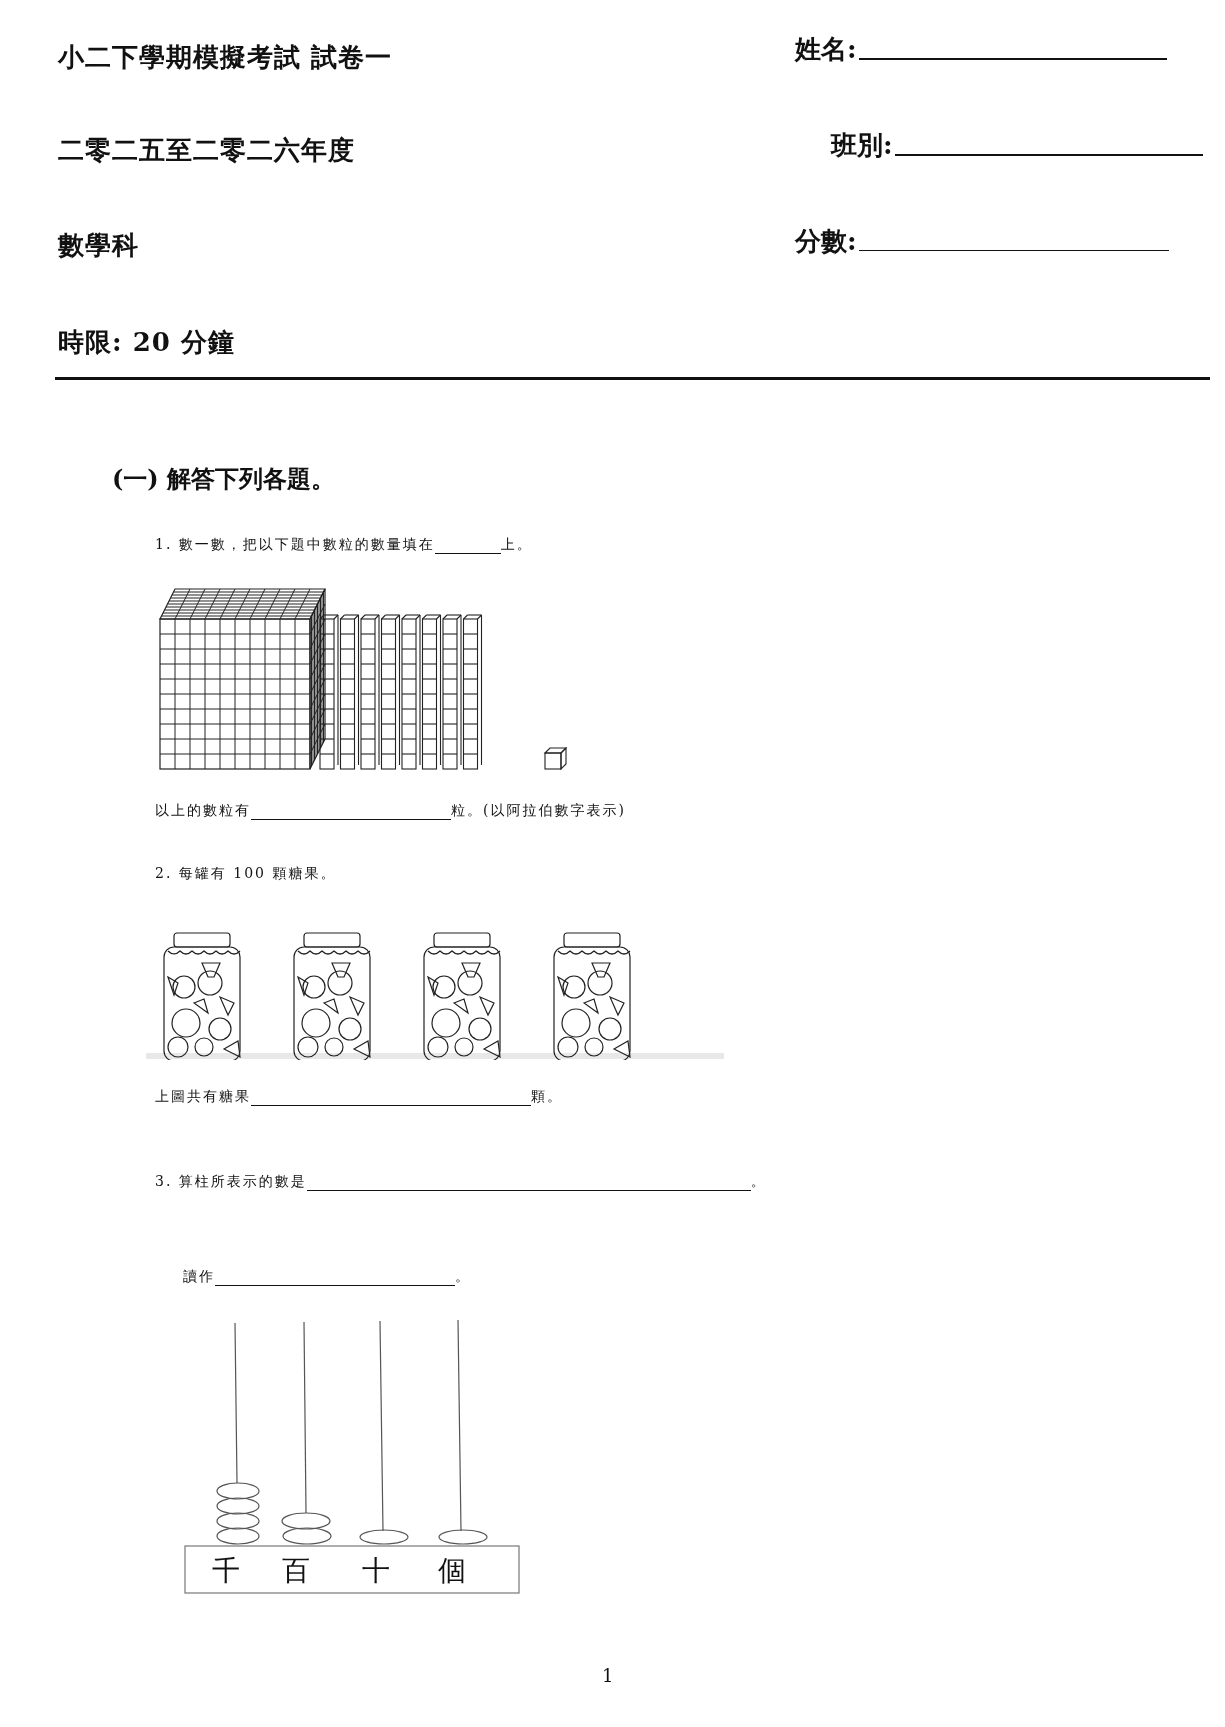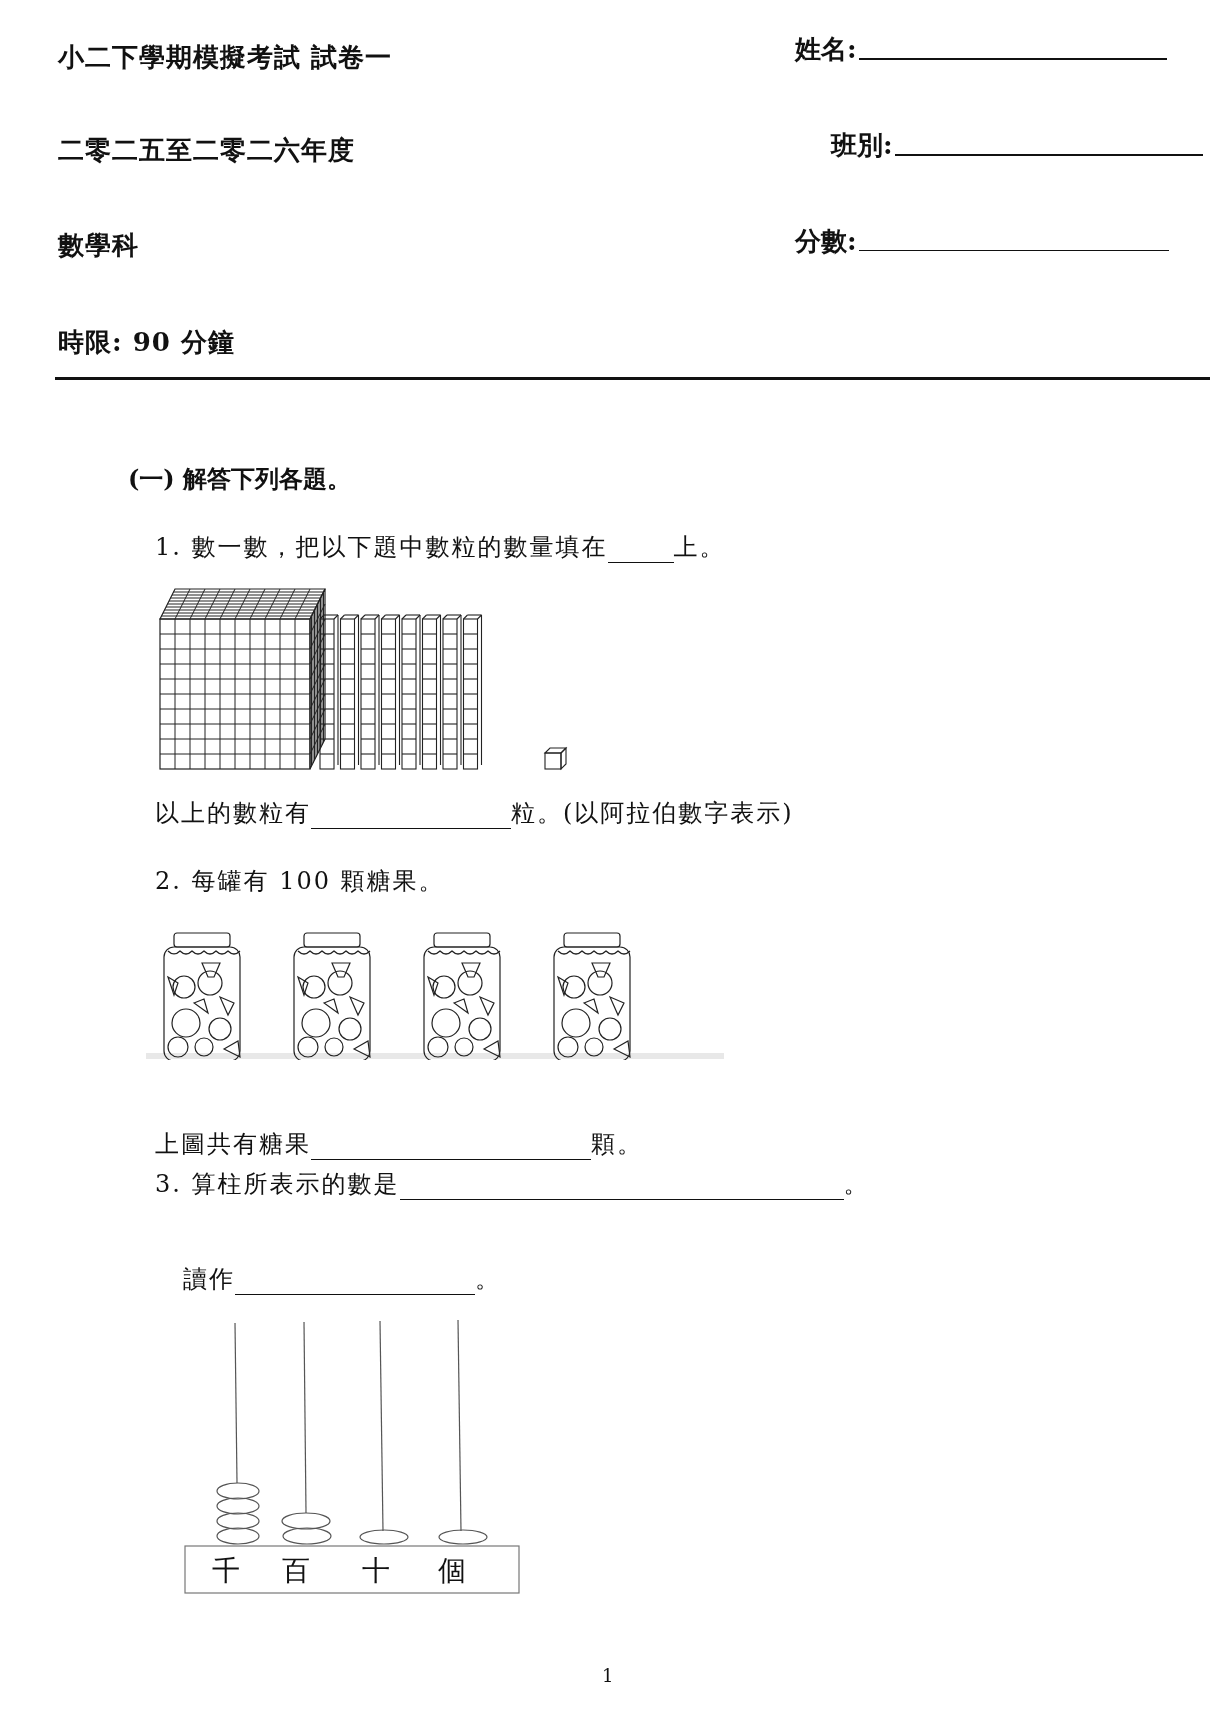--- a/index.html
+++ b/index.html
@@ -22,7 +22,7 @@
 <div class="abs hdr" style="left:58px; top:40px;">小二下學期模擬考試  試卷一</div>
 <div class="abs hdr" style="left:58px; top:133px;">二零二五至二零二六年度</div>
 <div class="abs hdr" style="left:58px; top:228px;font-family:Liberation Serif, serif;">數學科</div>
-<div class="abs hdr" style="left:58px; top:325px;">時限:  90 分鐘</div>
+<div class="abs hdr" style="left:58px; top:325px;">時限:  20 分鐘</div>
 
 <div class="abs field" style="left:795px; top:32px;">
   <span>姓名:</span>

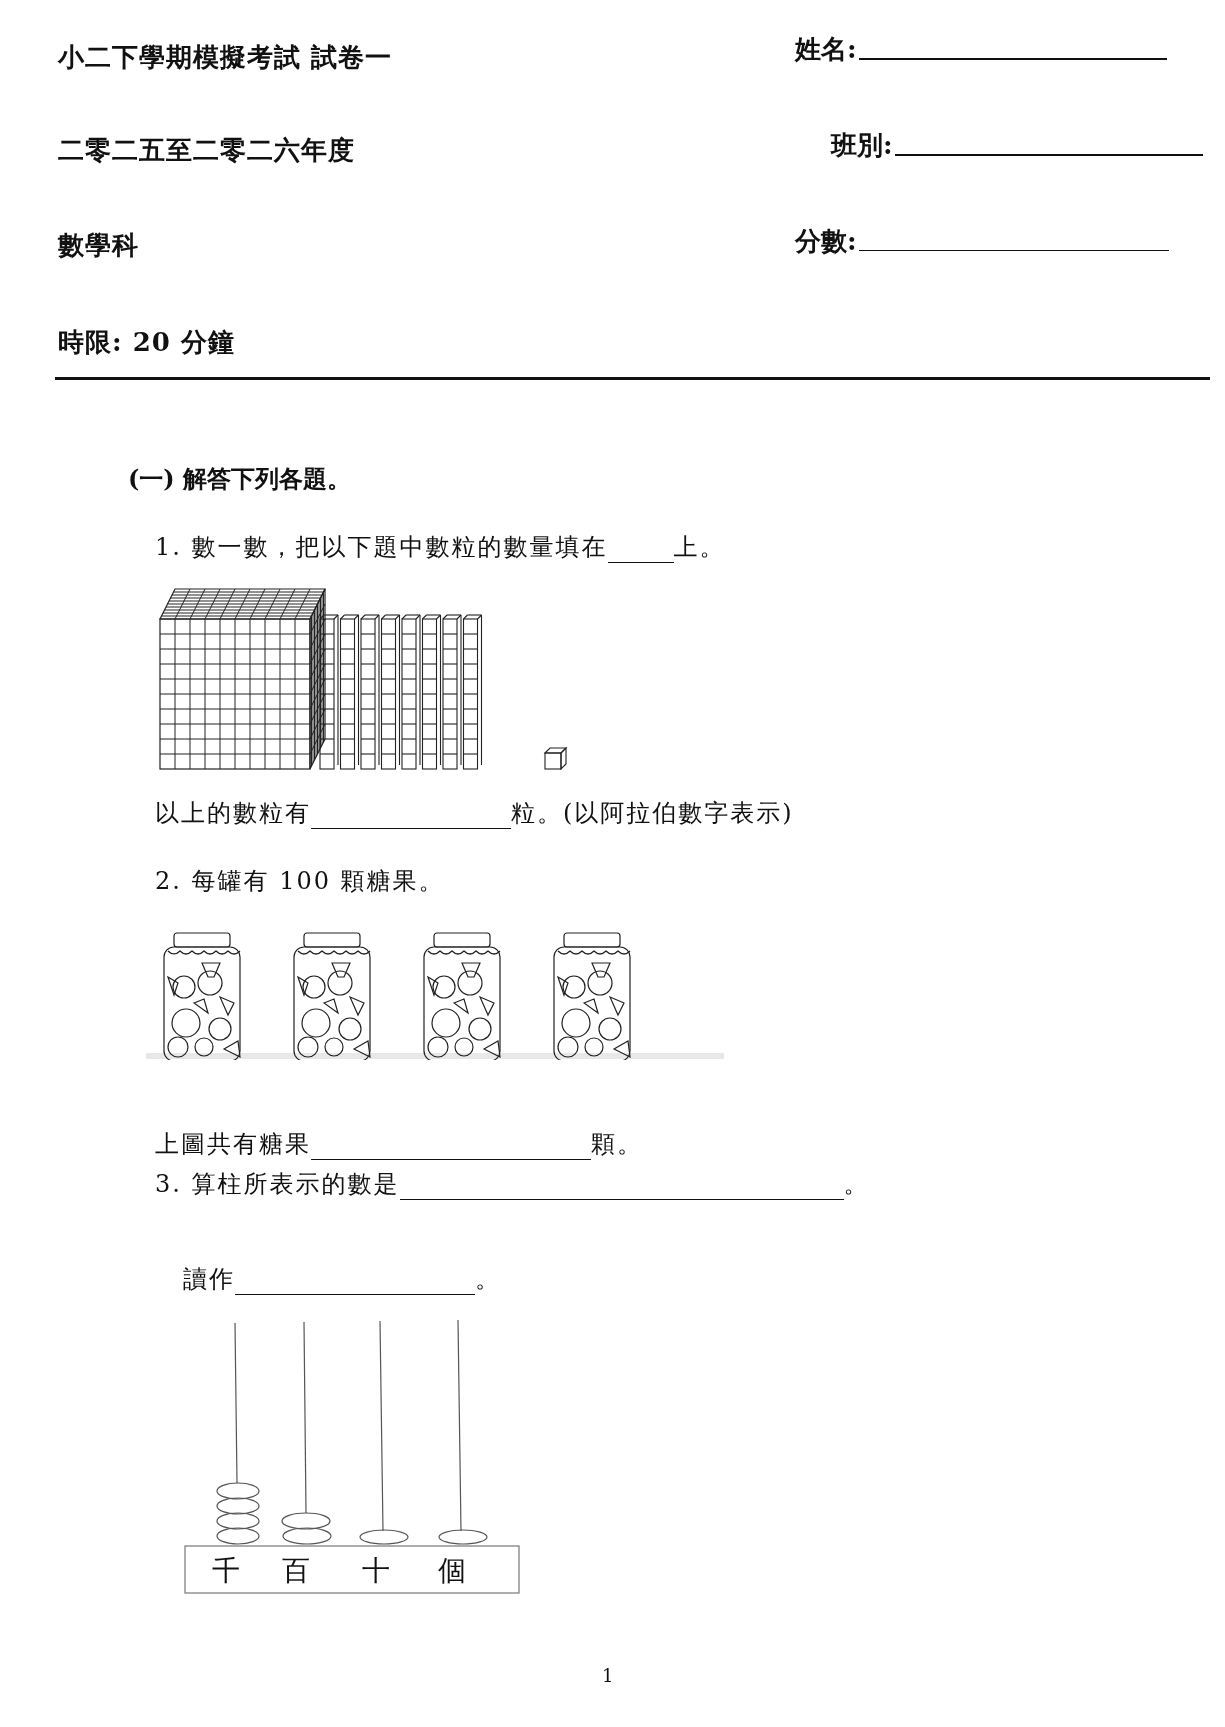--- a/index.html
+++ b/index.html
@@ -39,7 +39,7 @@
 
 <div class="abs rule"></div>
 
-<div class="abs section" style="left:128px; top:463px;">(一) 解答下列各題。</div>
+<div class="abs section" style="left:112px; top:463px;">(一) 解答下列各題。</div>
 
 <div class="abs q" style="left:155px; top:531px;">
   <span>1.</span>

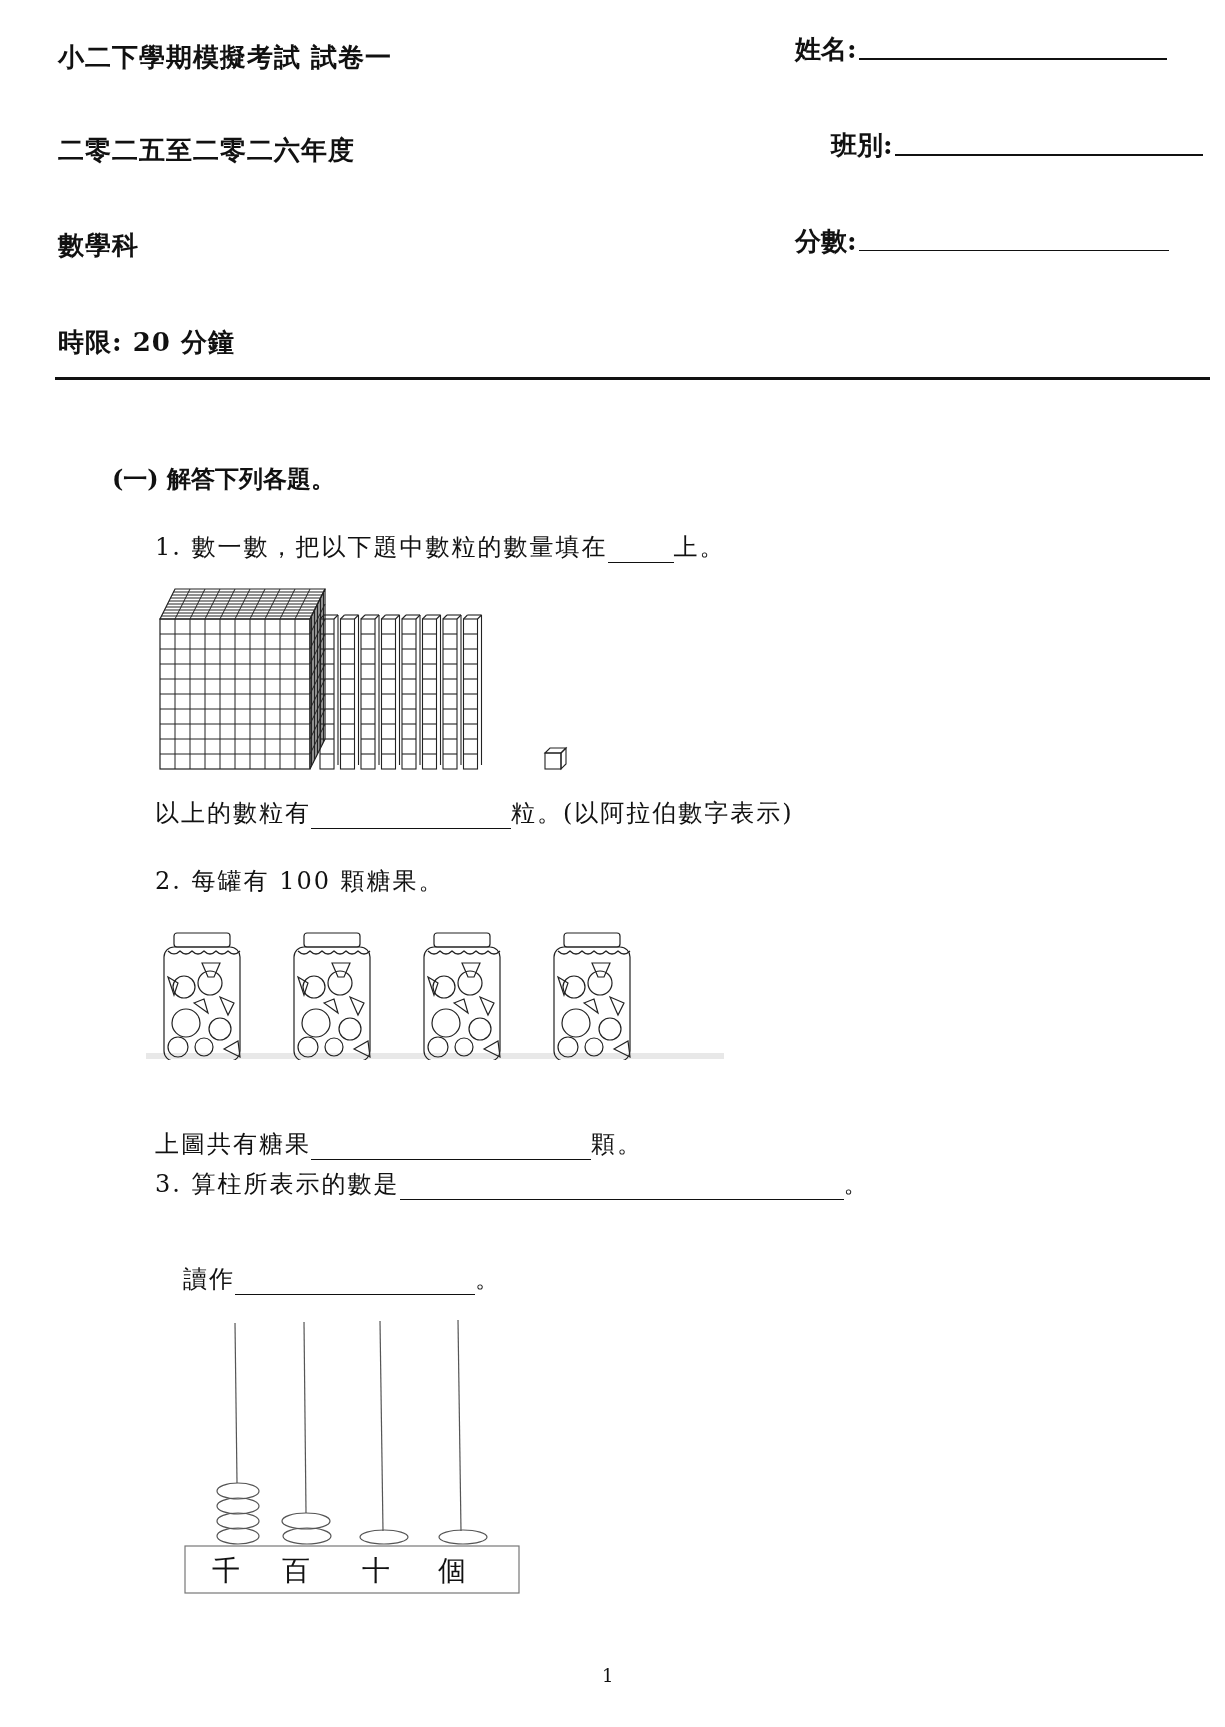--- a/index.html
+++ b/index.html
@@ -10,7 +10,7 @@
   .field { font-weight: bold; font-size: 26px; display: flex; align-items: flex-start; }
   .field .line { display: inline-block; border-bottom: 2px solid #111; height: 26px; margin-left: 2px; }
   .rule { left: 55px; top: 377px; width: 1155px; height: 3px; background: #111; }
-  .q { font-size: 24px; letter-spacing: 2px; white-space: nowrap; }
+  .q { font-size: 14px; letter-spacing: 2px; white-space: nowrap; }
   .blank { display: inline-block; border-bottom: 1.5px solid #111; vertical-align: bottom; height: 22px; }
   .section { font-weight: bold; font-size: 24px; }
   .pagenum { font-size: 18px; }

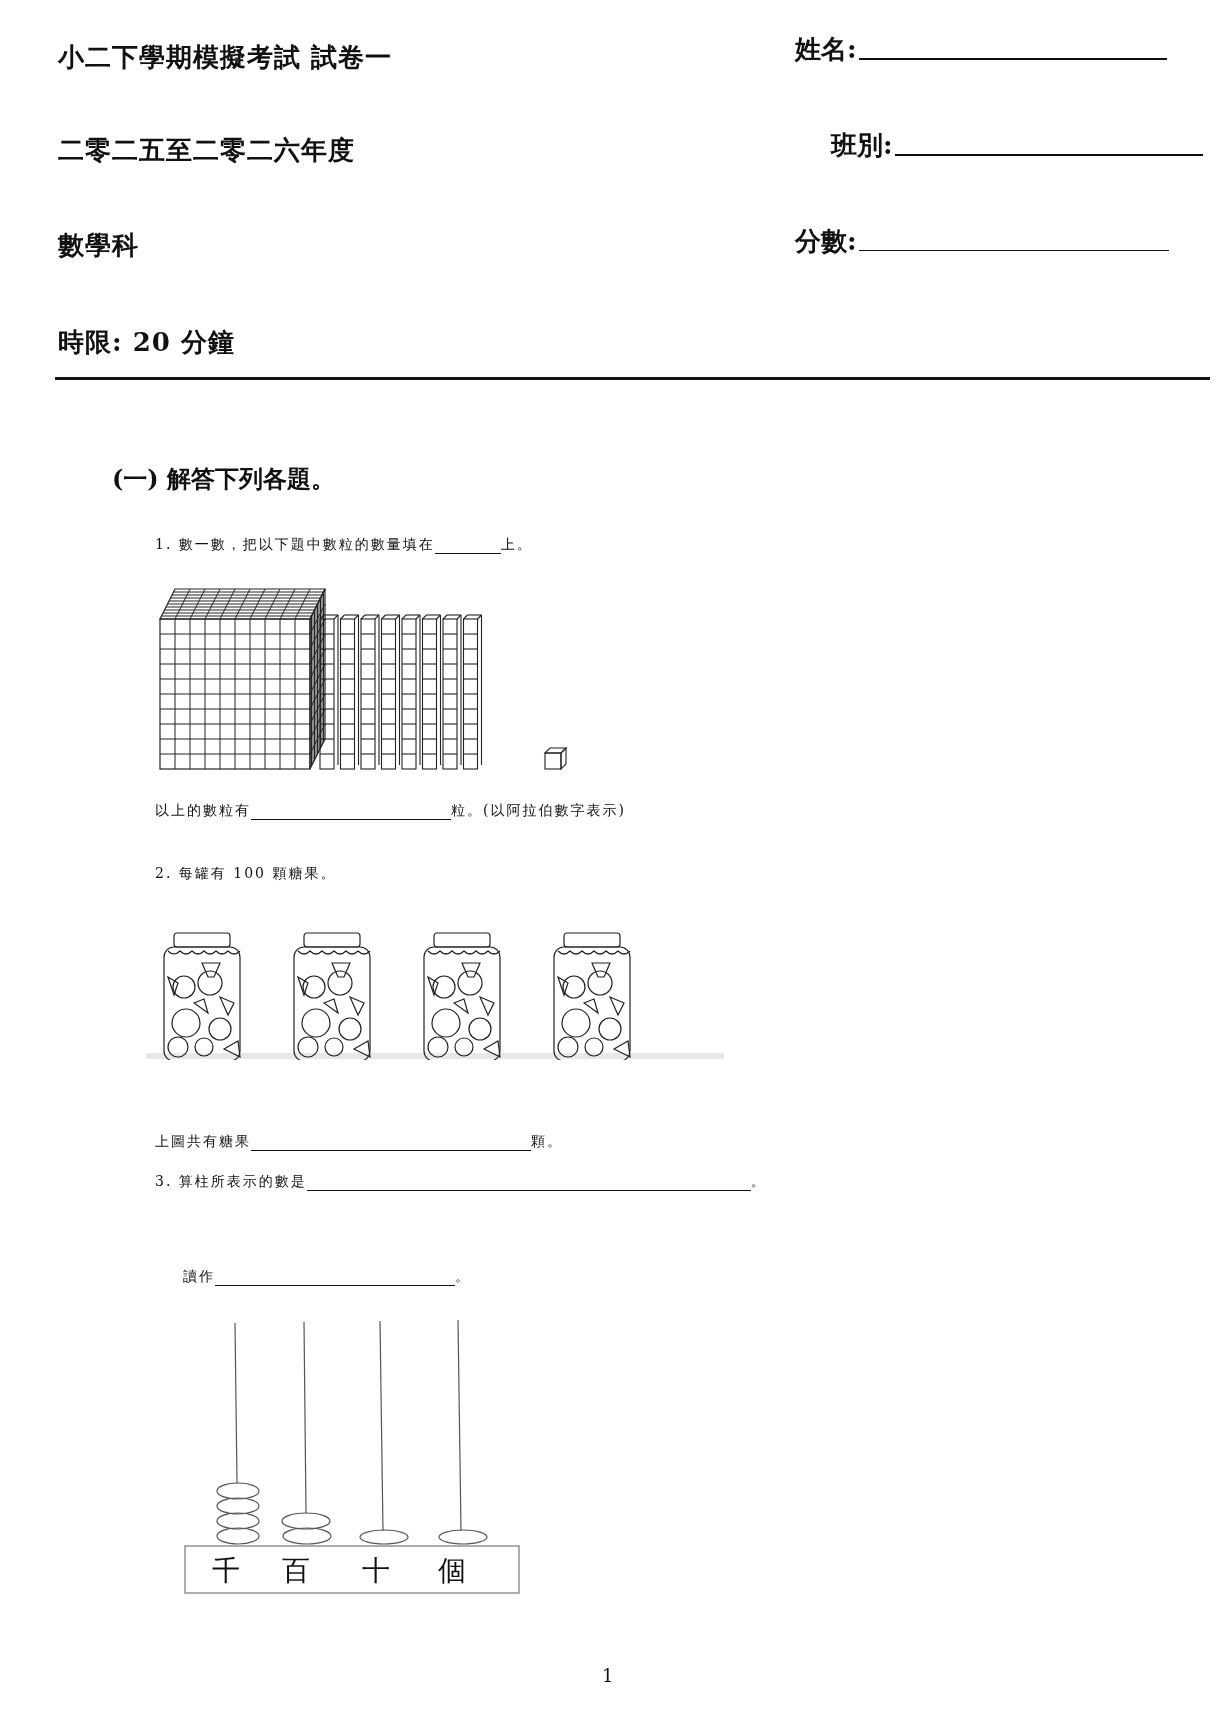--- a/index.html
+++ b/index.html
@@ -312,7 +312,7 @@
     </g>
 </svg>
 
-<div class="abs q" style="left:155px; top:1128px;text-align:right;">
+<div class="abs q" style="left:155px; top:1083px;text-align:right;">
   <span>上圖共有糖果</span><span class="blank" style="width:280px;"></span><span>顆。</span>
 </div>
 

